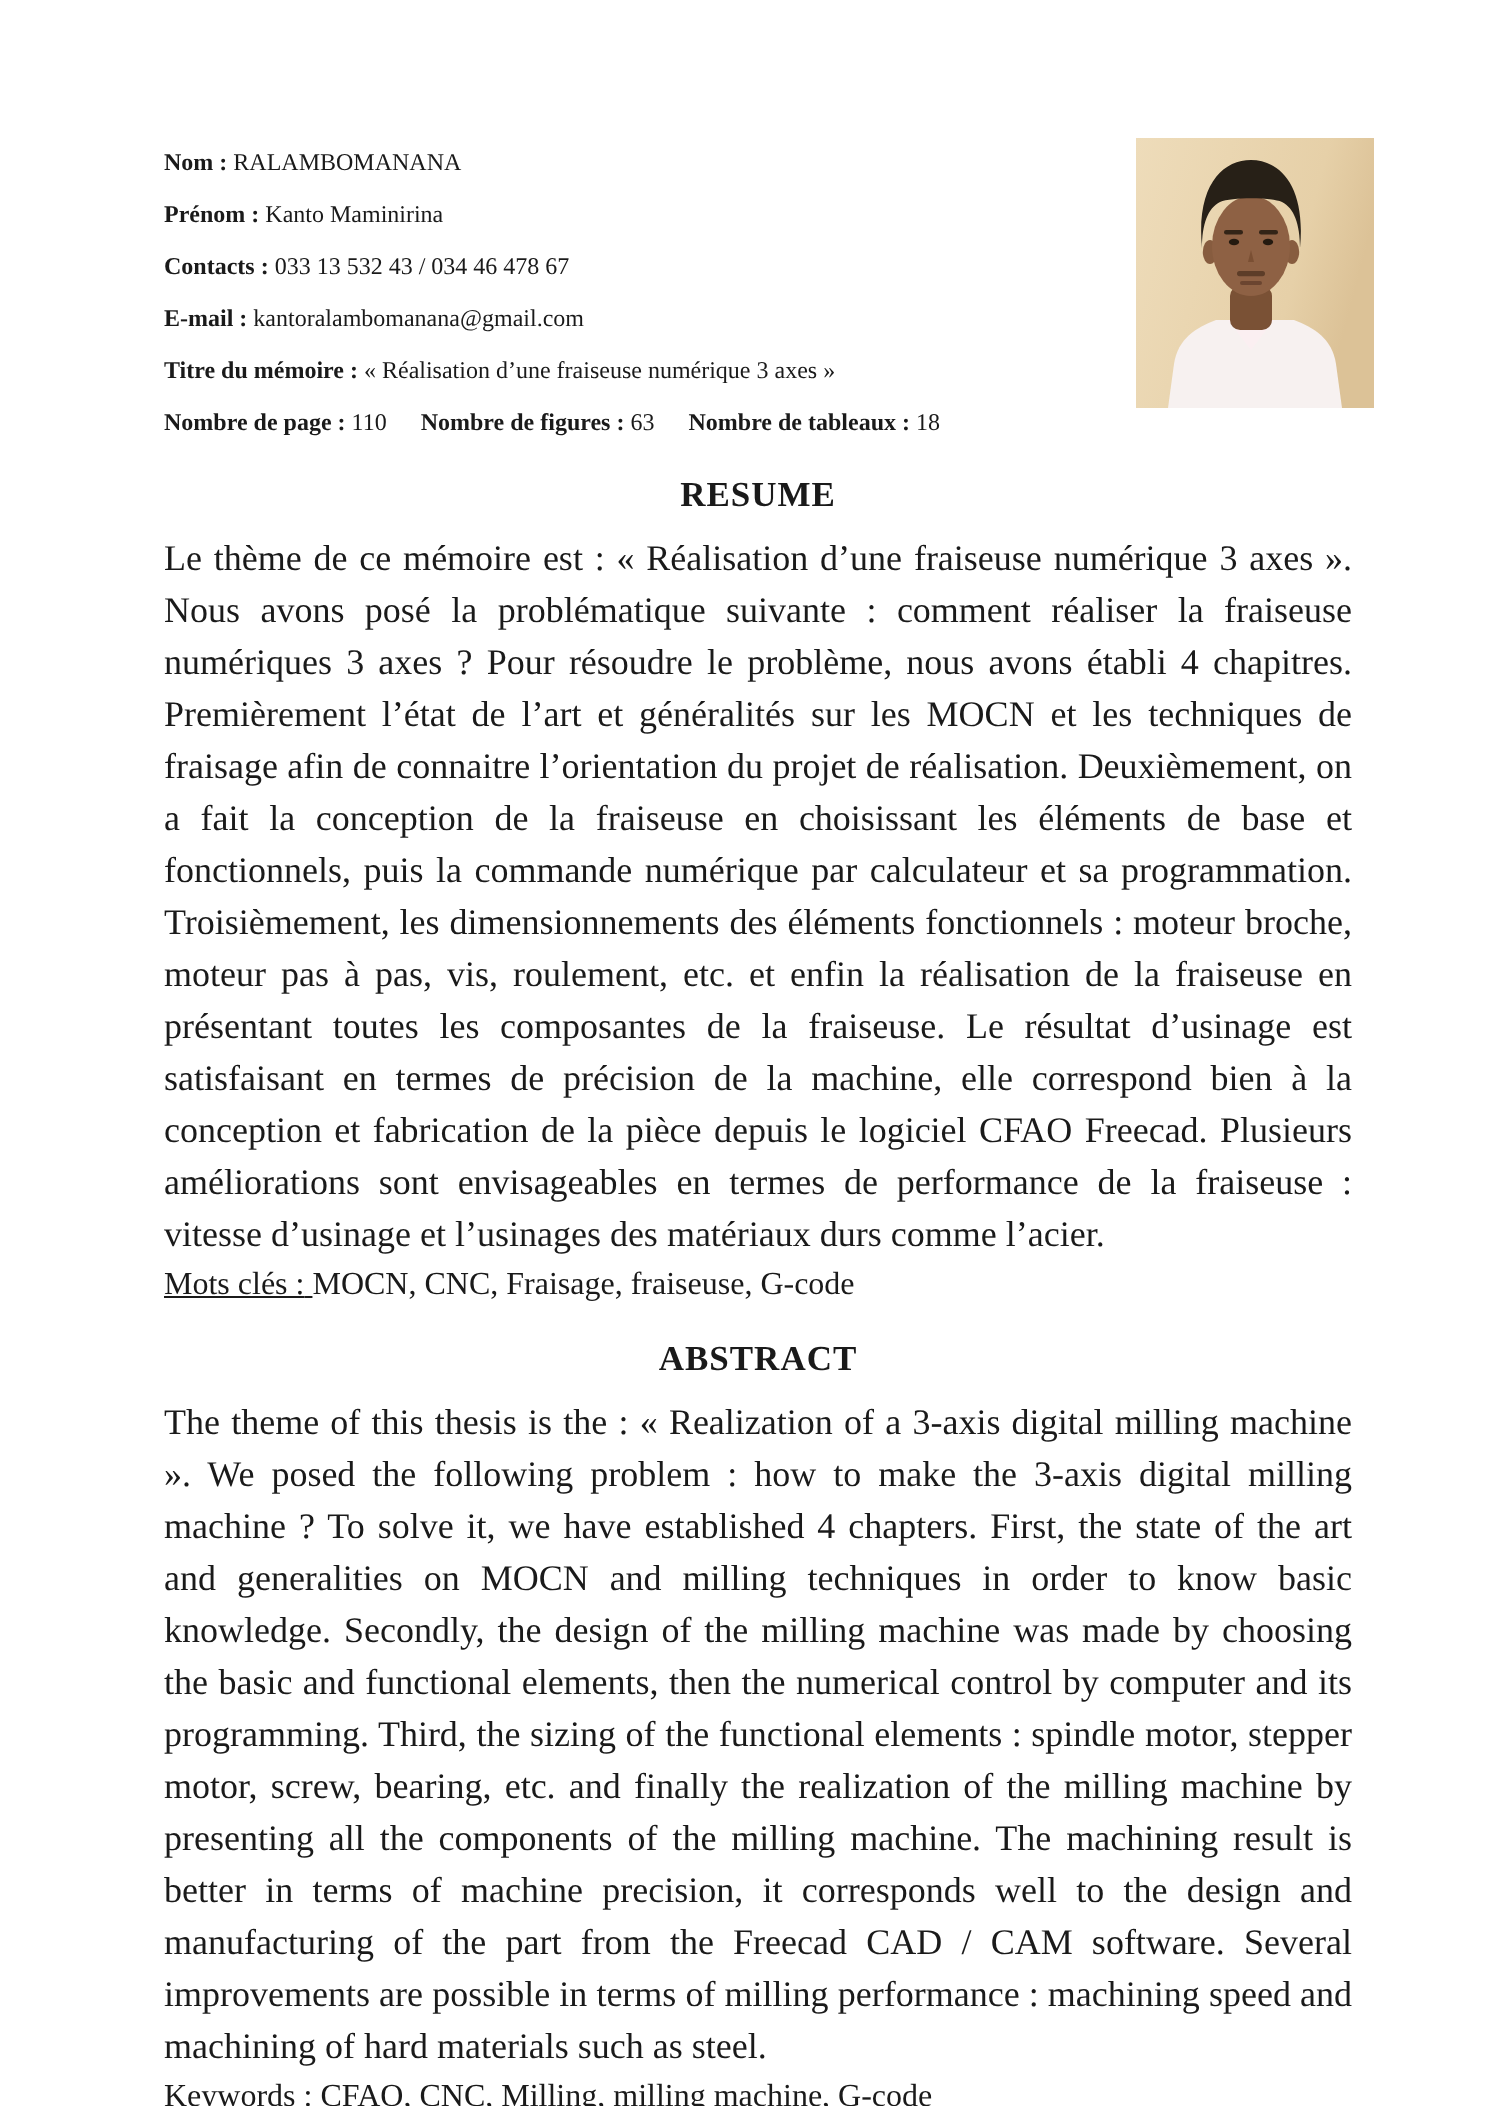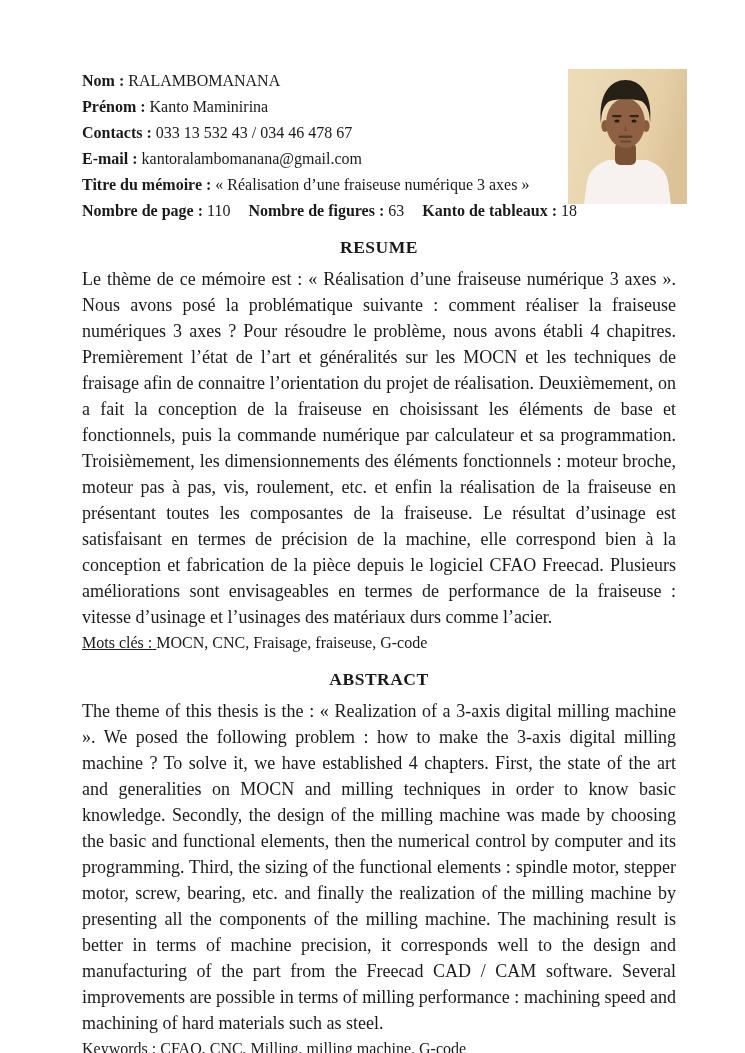--- a/index.html
+++ b/index.html
@@ -26,7 +26,7 @@
     position: relative;
   }
   .field-line {
-    font-size: 16px;
+    font-size: 12px;
     line-height: 26px;
     white-space: nowrap;
   }

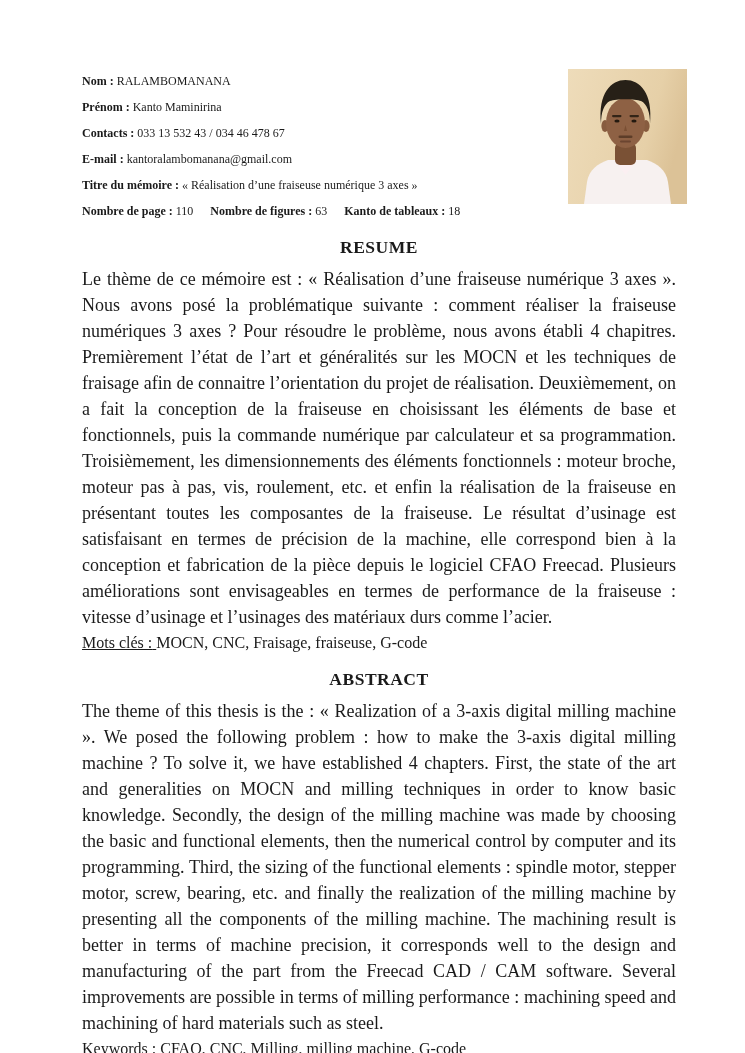--- a/index.html
+++ b/index.html
@@ -105,7 +105,7 @@
     <div class="field-line">
       <span class="count-group"><span class="lbl">Nombre de page :</span><span>110</span></span>
       <span class="count-group"><span class="lbl">Nombre de figures :</span><span>63</span></span>
-      <span class="count-group"><span class="lbl">Kanto de tableaux :</span><span>18</span></span>
+      <span class="count-group"><span class="lbl">Nombre de tableaux :</span><span>18</span></span>
     </div>
 
     <div class="photo-frame">

